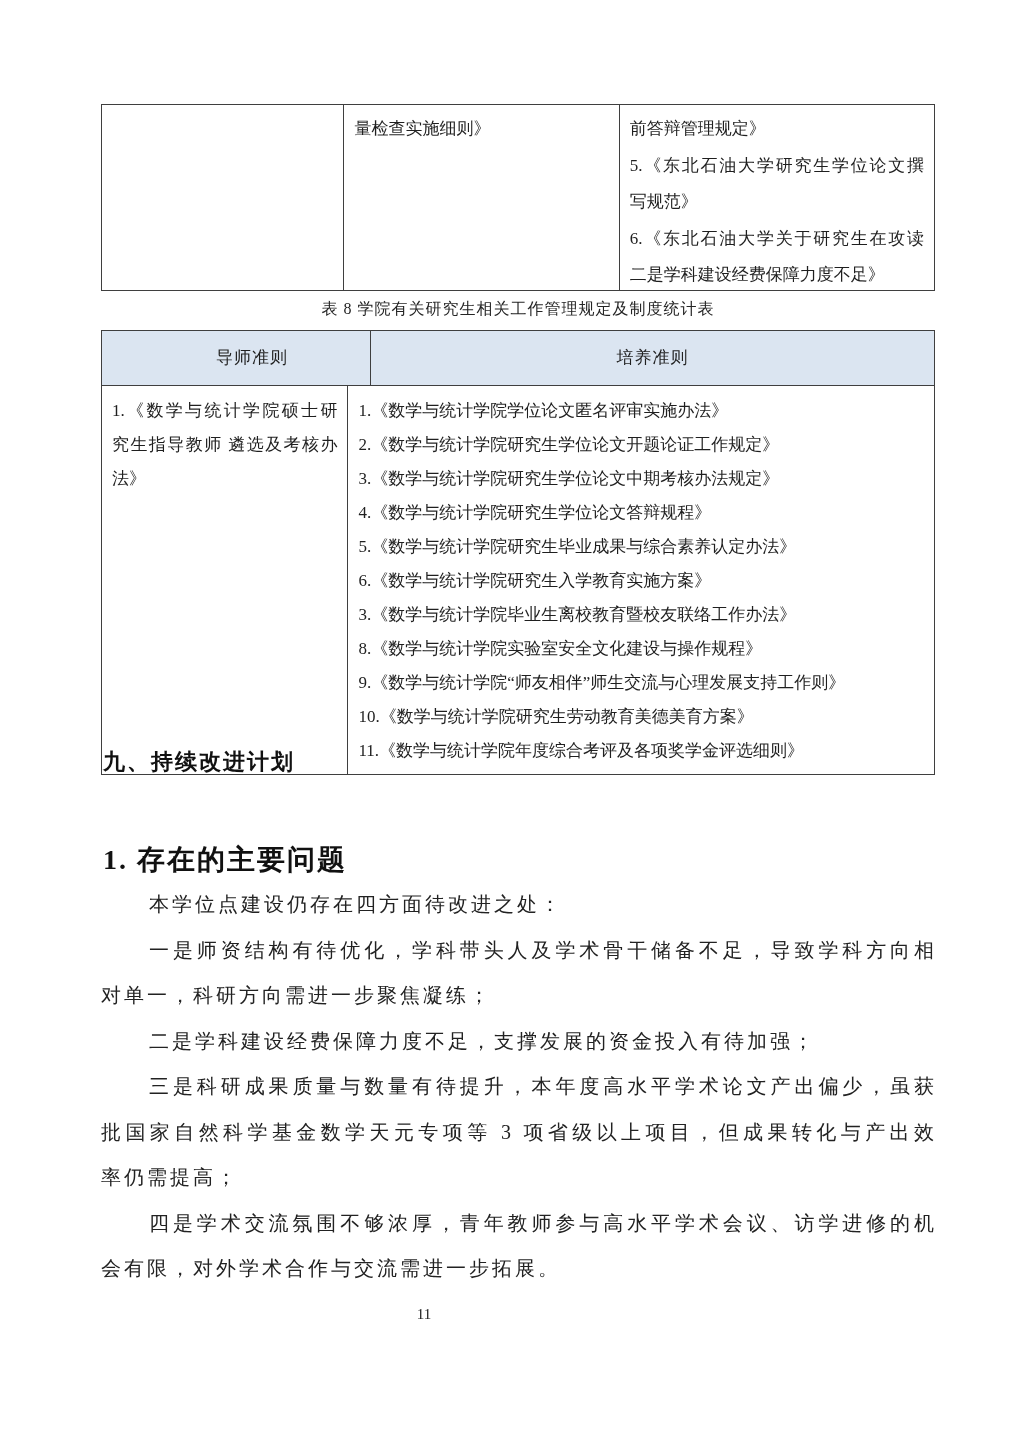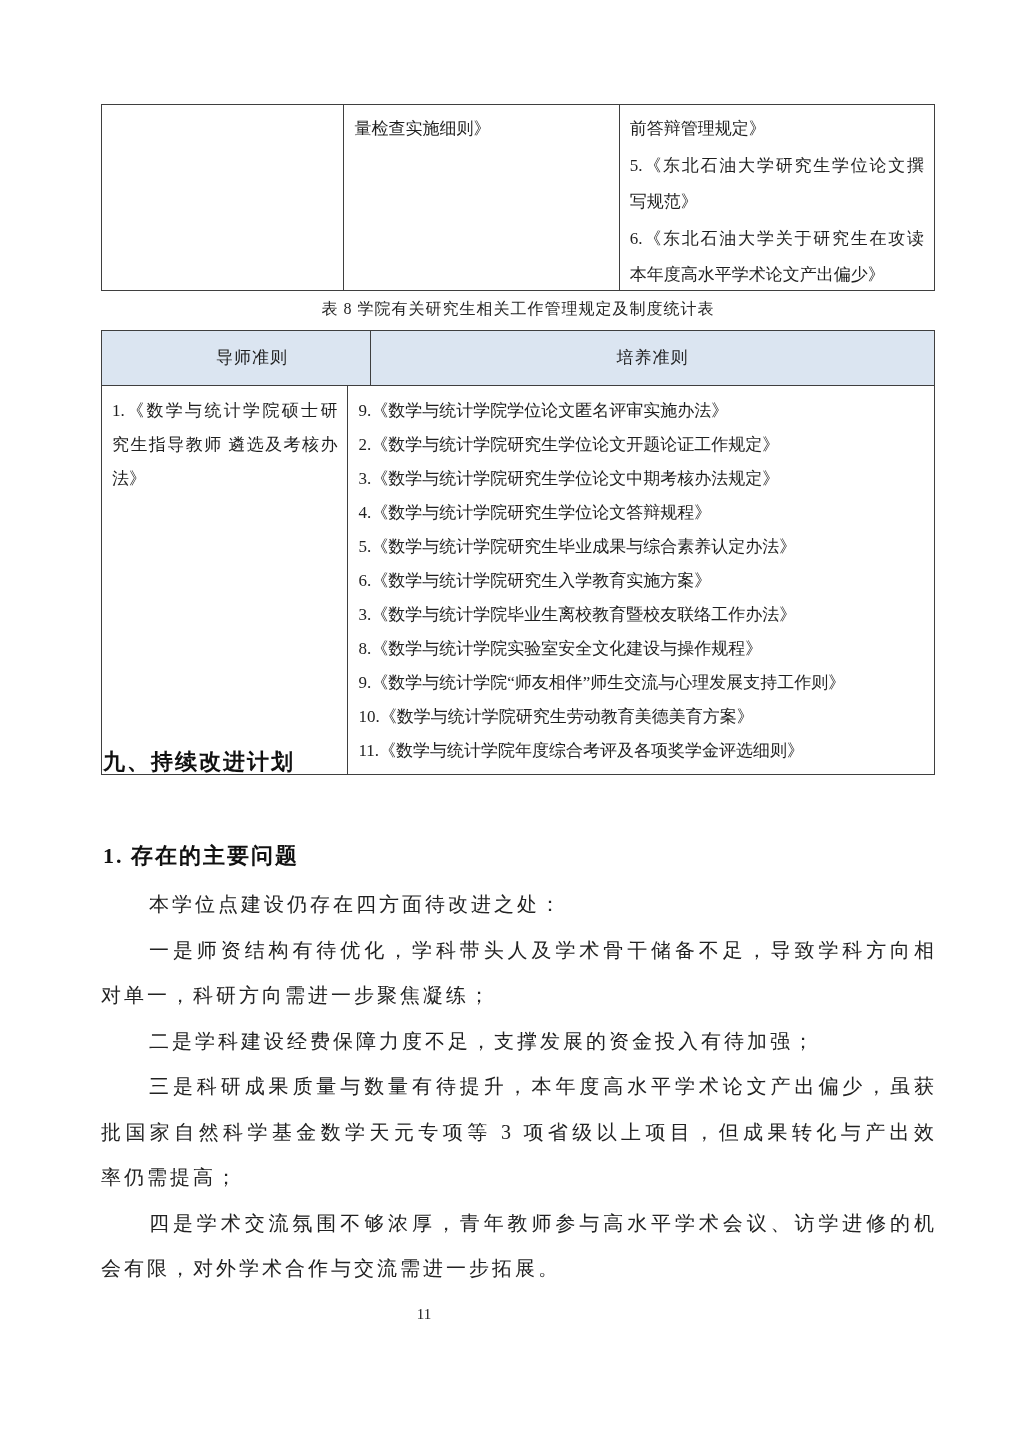--- a/index.html
+++ b/index.html
@@ -75,7 +75,7 @@
           <div class="line stretch">5.《东北石油大学研究生学位论文撰</div>
           <div class="line">写规范》</div>
           <div class="line stretch">6.《东北石油大学关于研究生在攻读</div>
-          <div class="line">本年度高水平学术论文产出偏少》</div>
+          <div class="line">二是学科建设经费保障力度不足》</div>
         </div>
     </div>
   </div>

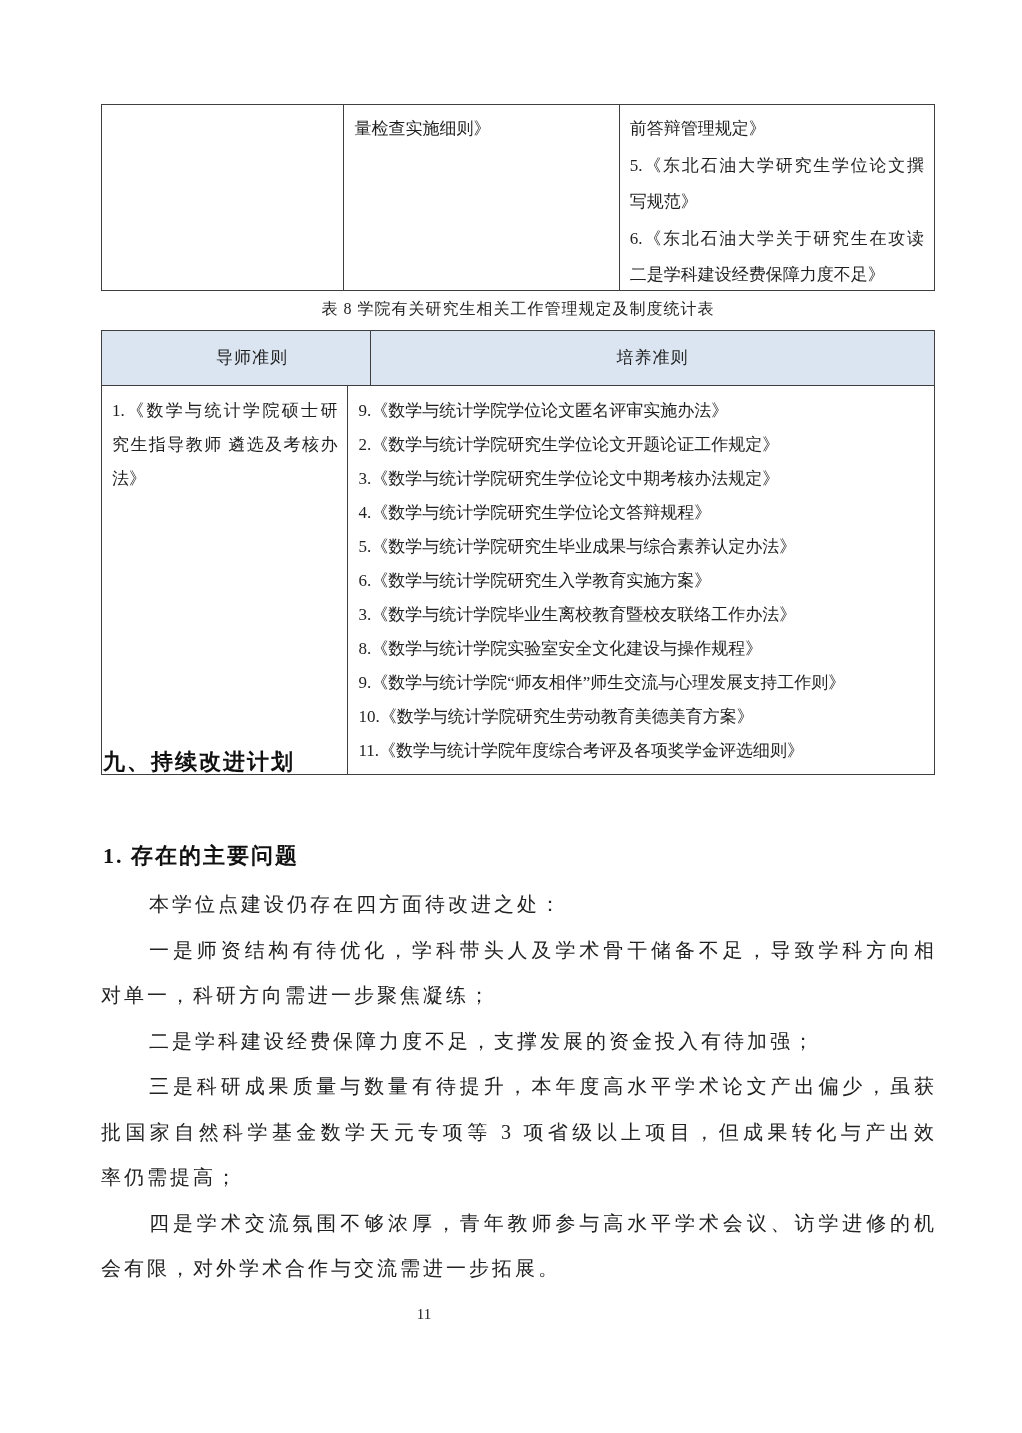--- a/index.html
+++ b/index.html
@@ -94,7 +94,7 @@
           <div class="line">法》</div>
         </div>
       <div class="cell c2">
-          <div class="line">9.《数学与统计学院学位论文匿名评审实施办法》</div>
+          <div class="line">1.《数学与统计学院学位论文匿名评审实施办法》</div>
           <div class="line">2.《数学与统计学院研究生学位论文开题论证工作规定》</div>
           <div class="line">3.《数学与统计学院研究生学位论文中期考核办法规定》</div>
           <div class="line">4.《数学与统计学院研究生学位论文答辩规程》</div>

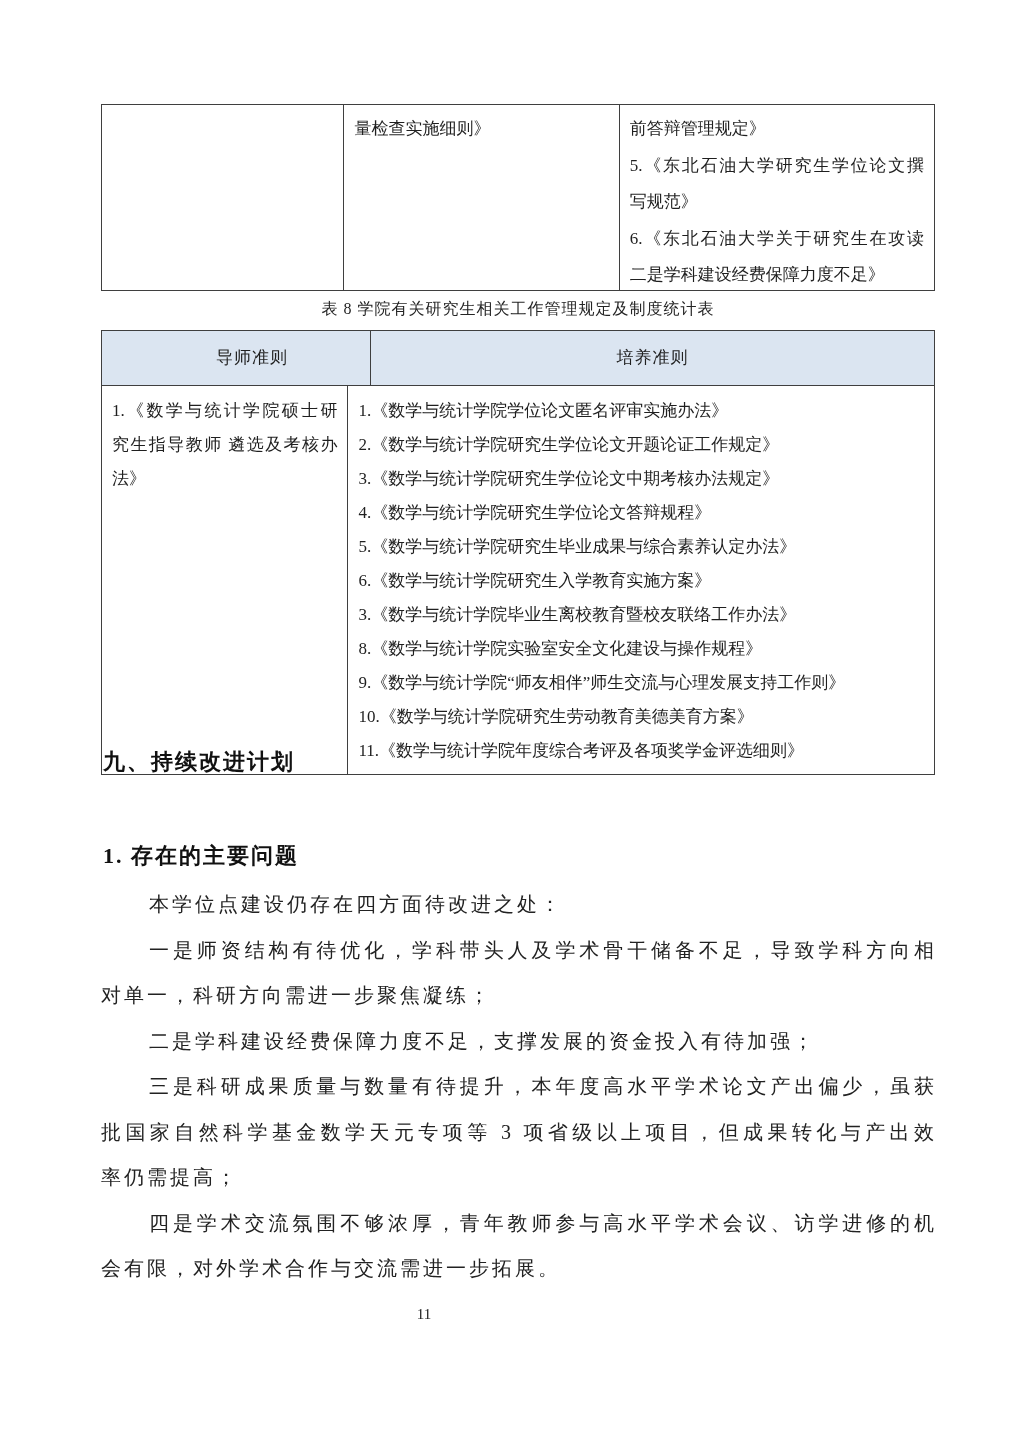--- a/index.html
+++ b/index.html
@@ -48,7 +48,7 @@
   }
   .sec-subheading{
     position:absolute;left:94px;top:841px;
-    font-size:22px;font-weight:700;letter-spacing:2px;color:#111;
+    font-size:28px;font-weight:700;letter-spacing:2px;color:#111;
   }
   .paragraphs{
     position:absolute;left:92px;top:882px;width:836px;

